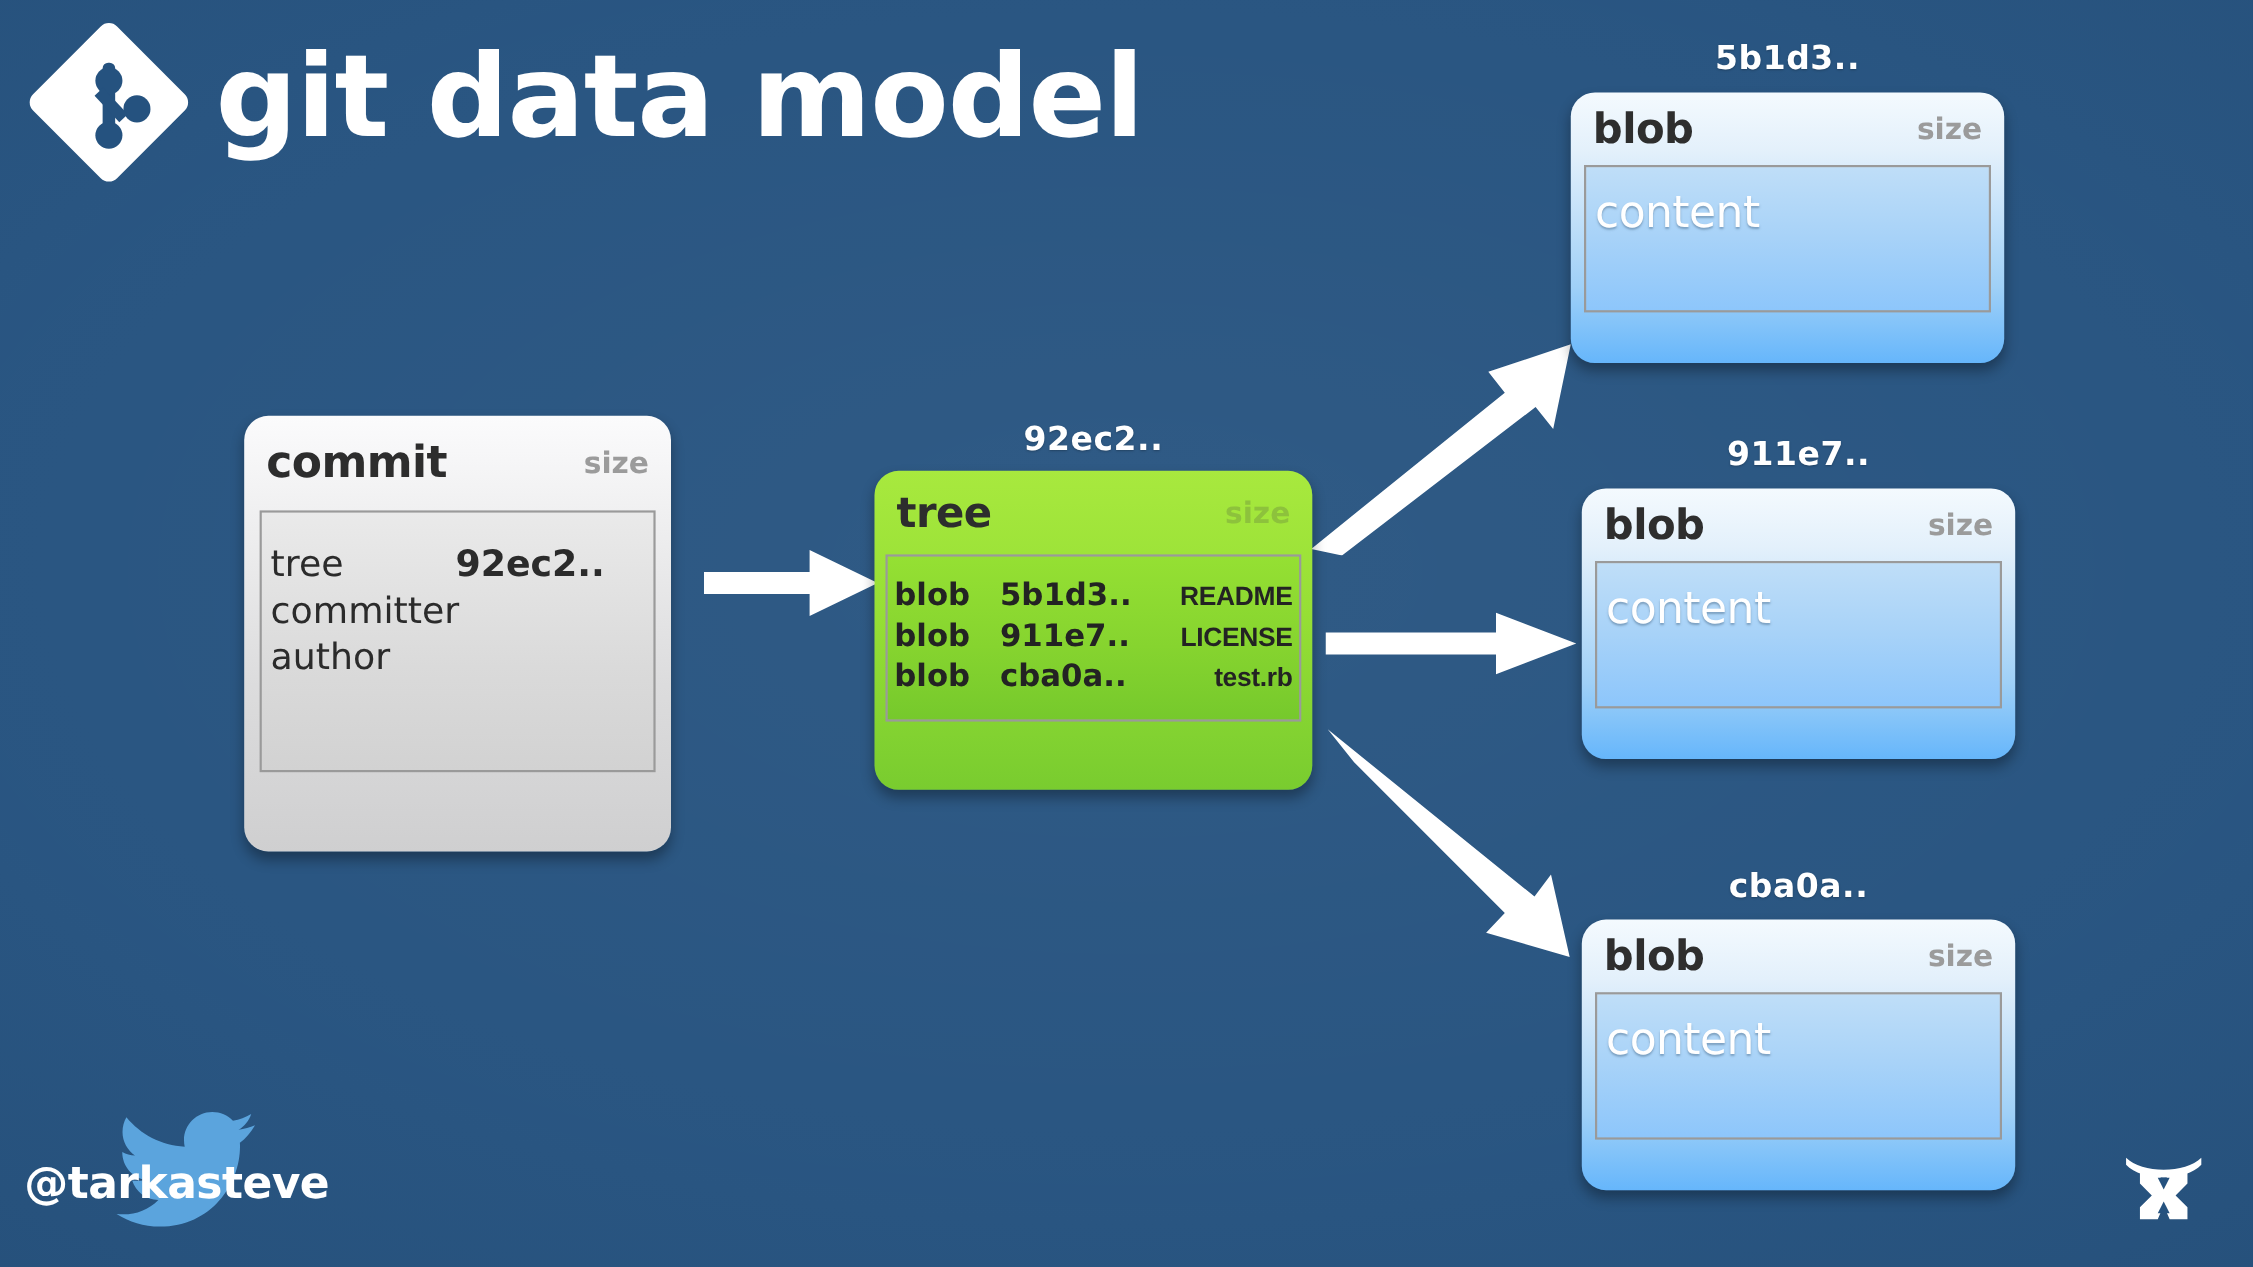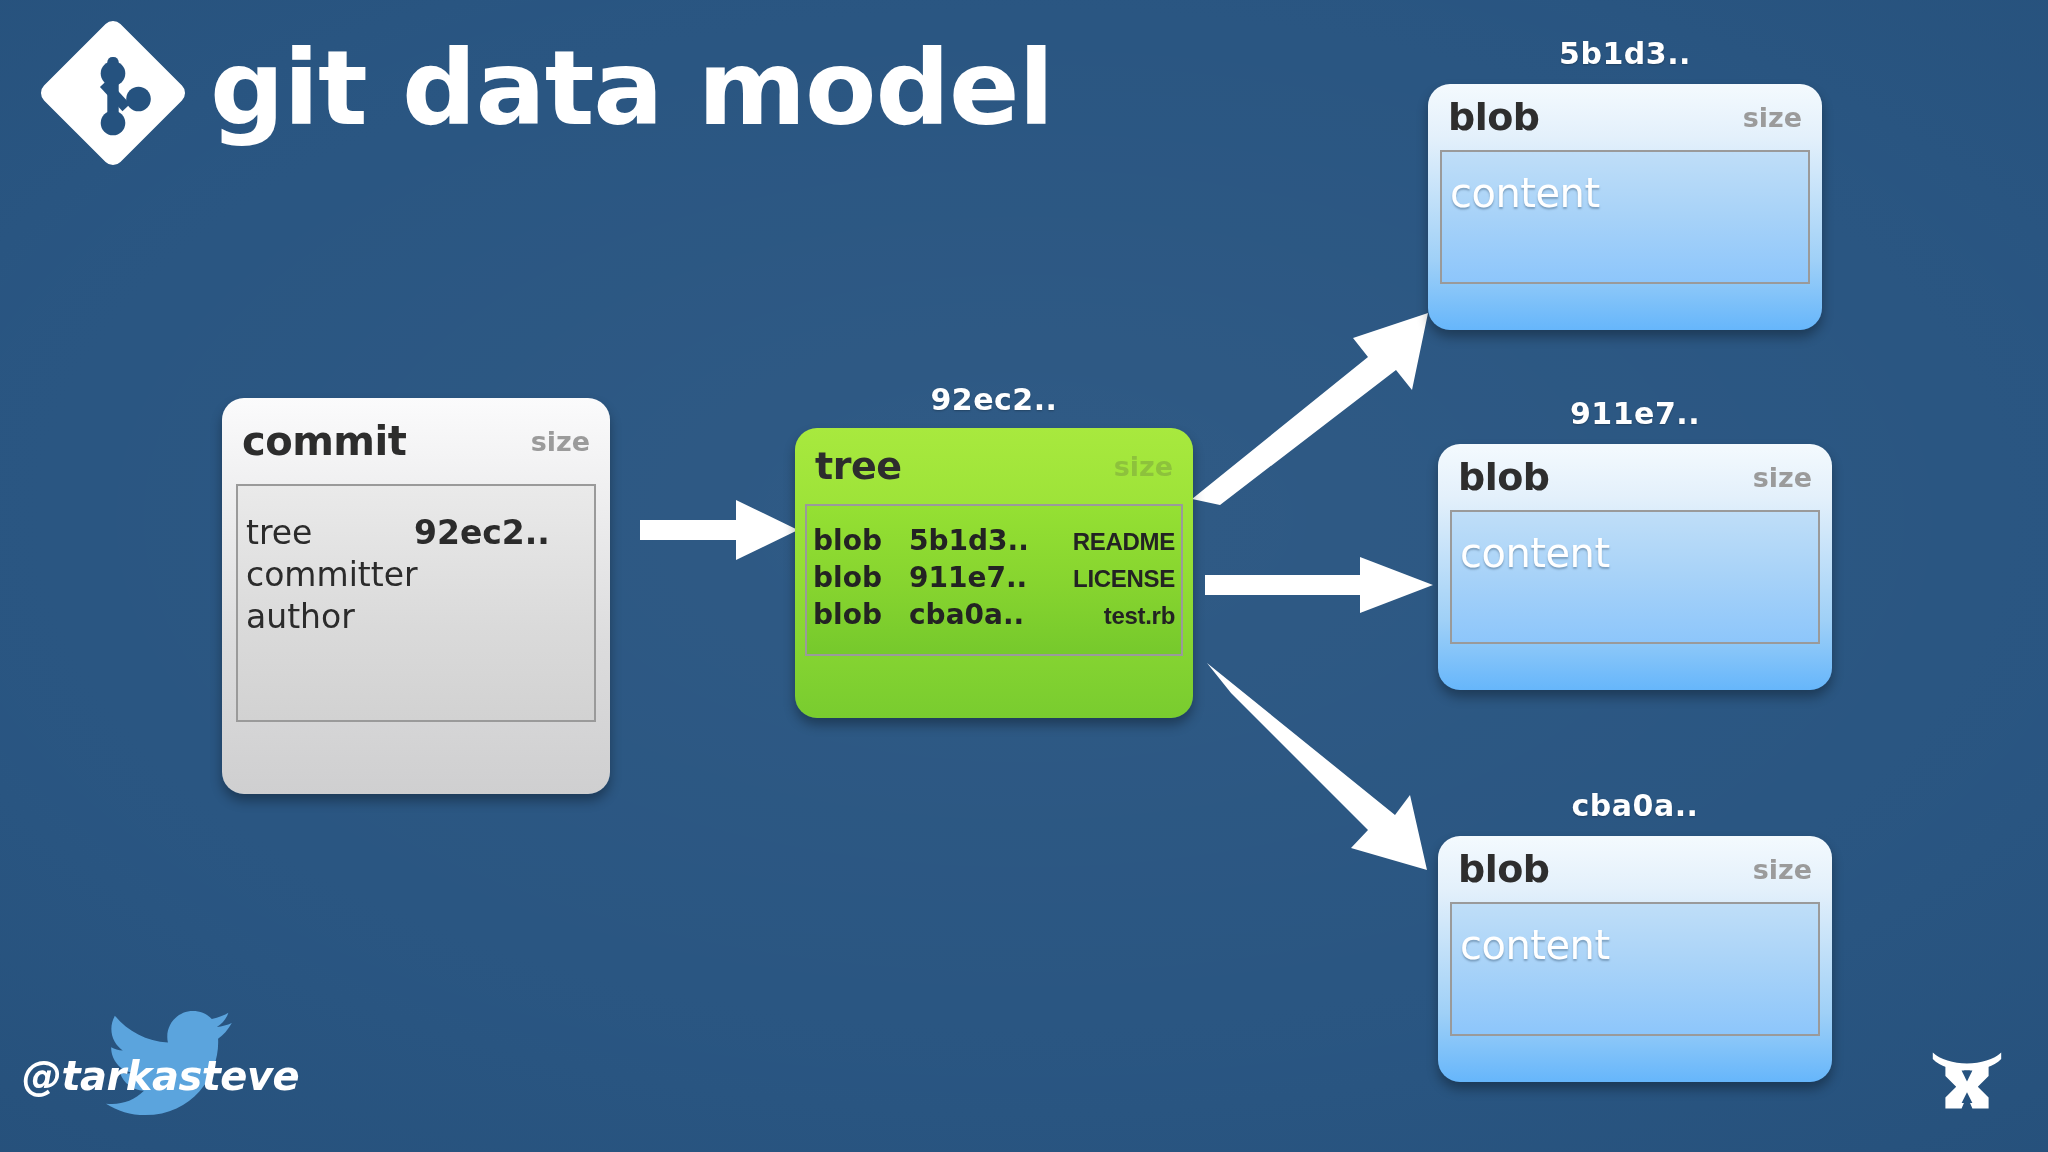--- a/index.html
+++ b/index.html
@@ -33,7 +33,7 @@
   
   #title-row {
     position: absolute;
-    left: 38px;
+    left: 24px;
     top: 18px;
     display: flex;
     align-items: center;

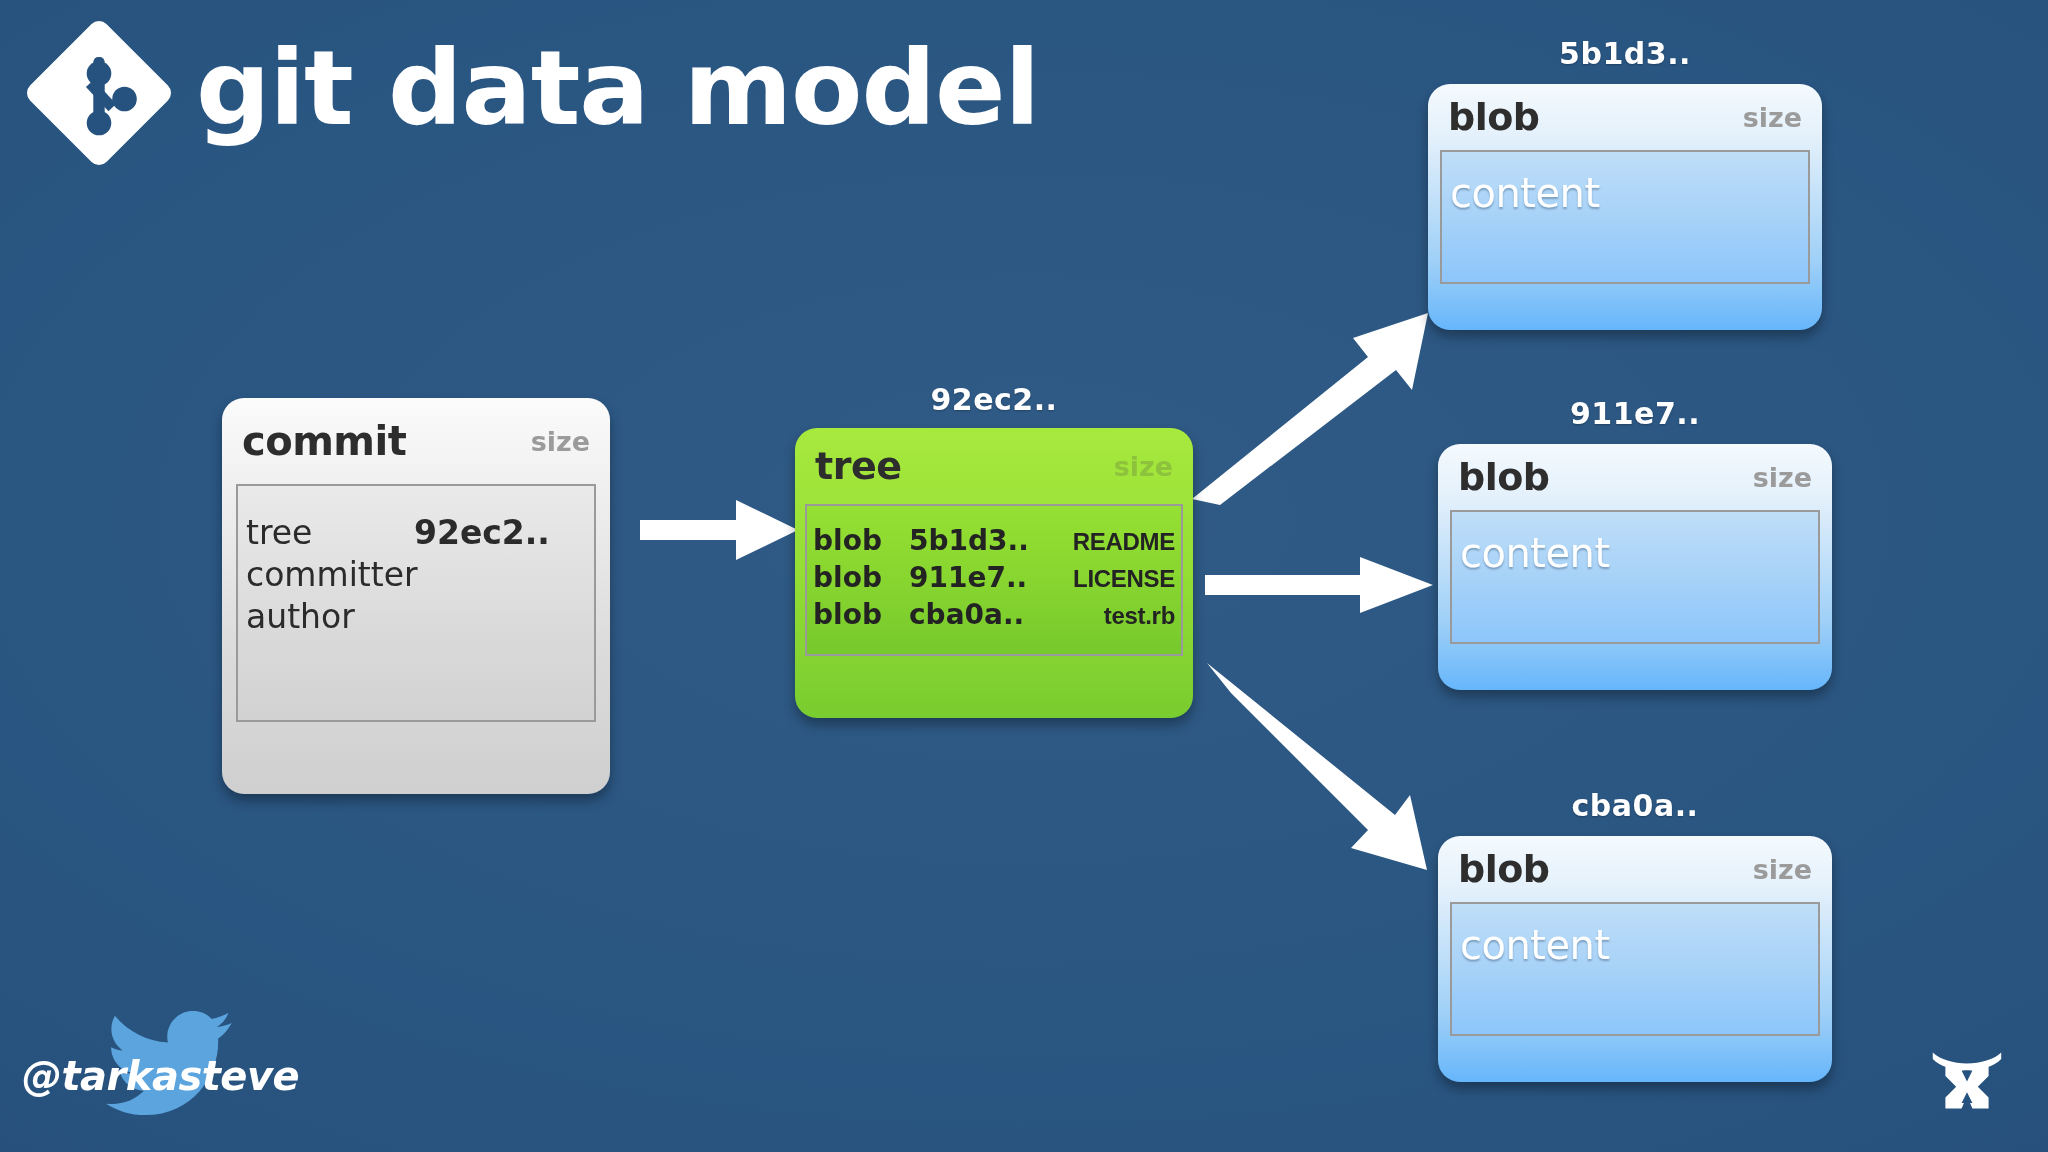--- a/index.html
+++ b/index.html
@@ -99,7 +99,7 @@
 
   
   #commit-card {
-    left: 222px; top: 398px;
+    left: 222px; top: 378px;
     width: 388px; height: 396px;
     background: linear-gradient(to bottom, #fbfbfc 0%, #f2f2f3 18%, #dcdcdd 62%, #cfcfd0 100%);
   }

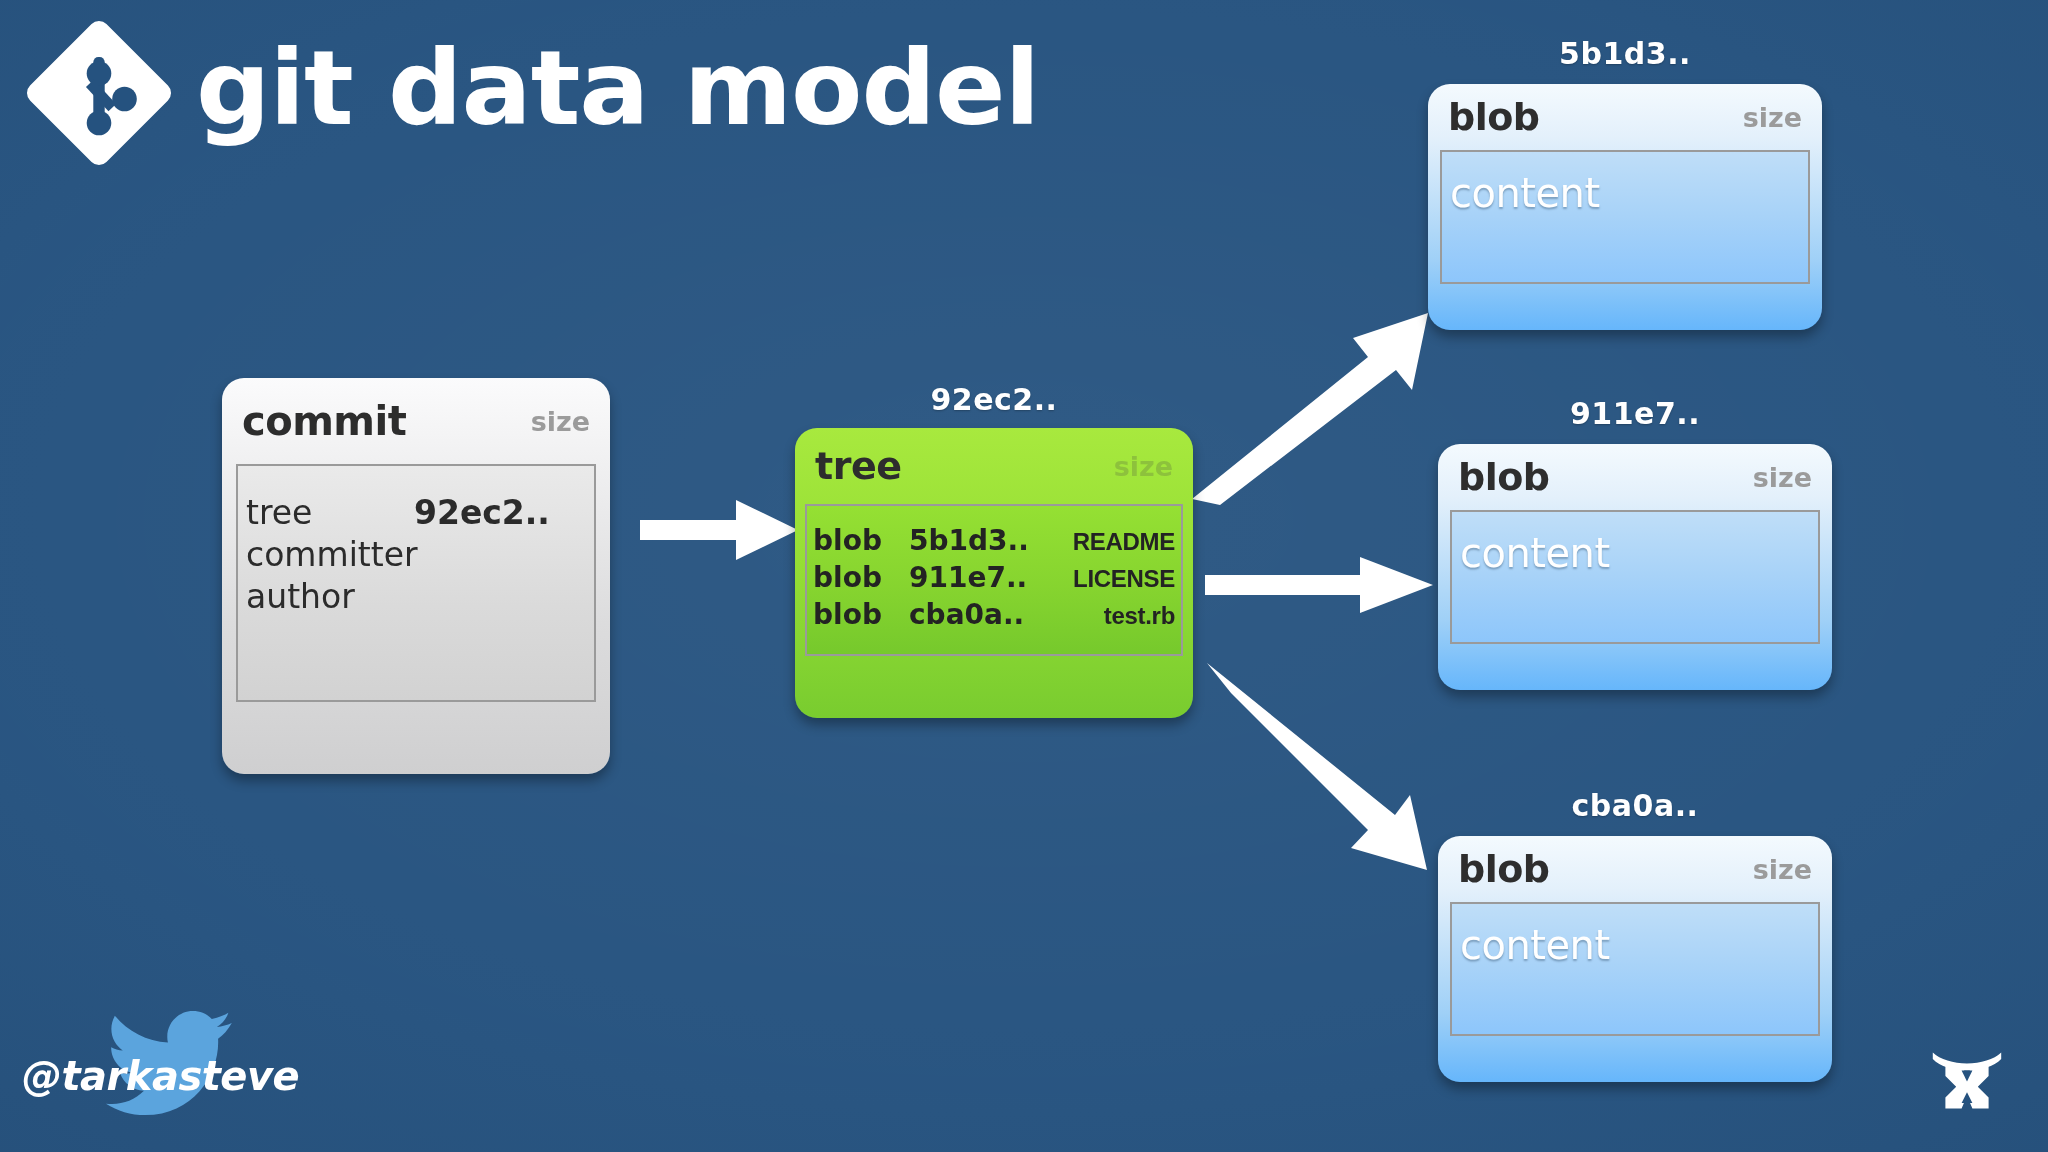--- a/index.html
+++ b/index.html
@@ -200,7 +200,6 @@
     font-family: "DejaVu Sans", sans-serif;
     letter-spacing: -0.5px;
     z-index: 2;
-    font-style: italic;
   }
   #corner-logo { position: absolute; right: 36px; bottom: 30px; width: 90px; height: 92px; }
 </style>

